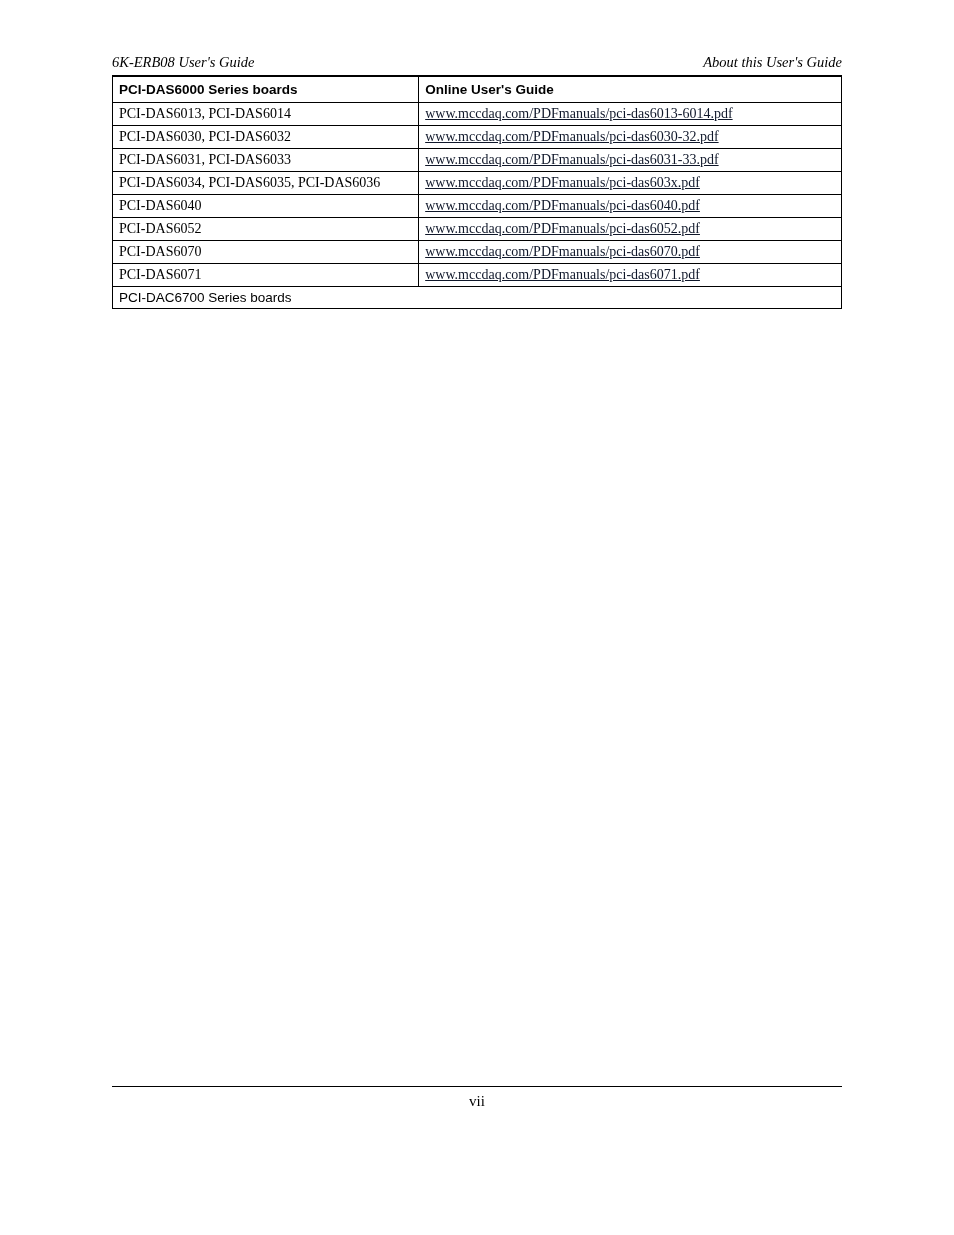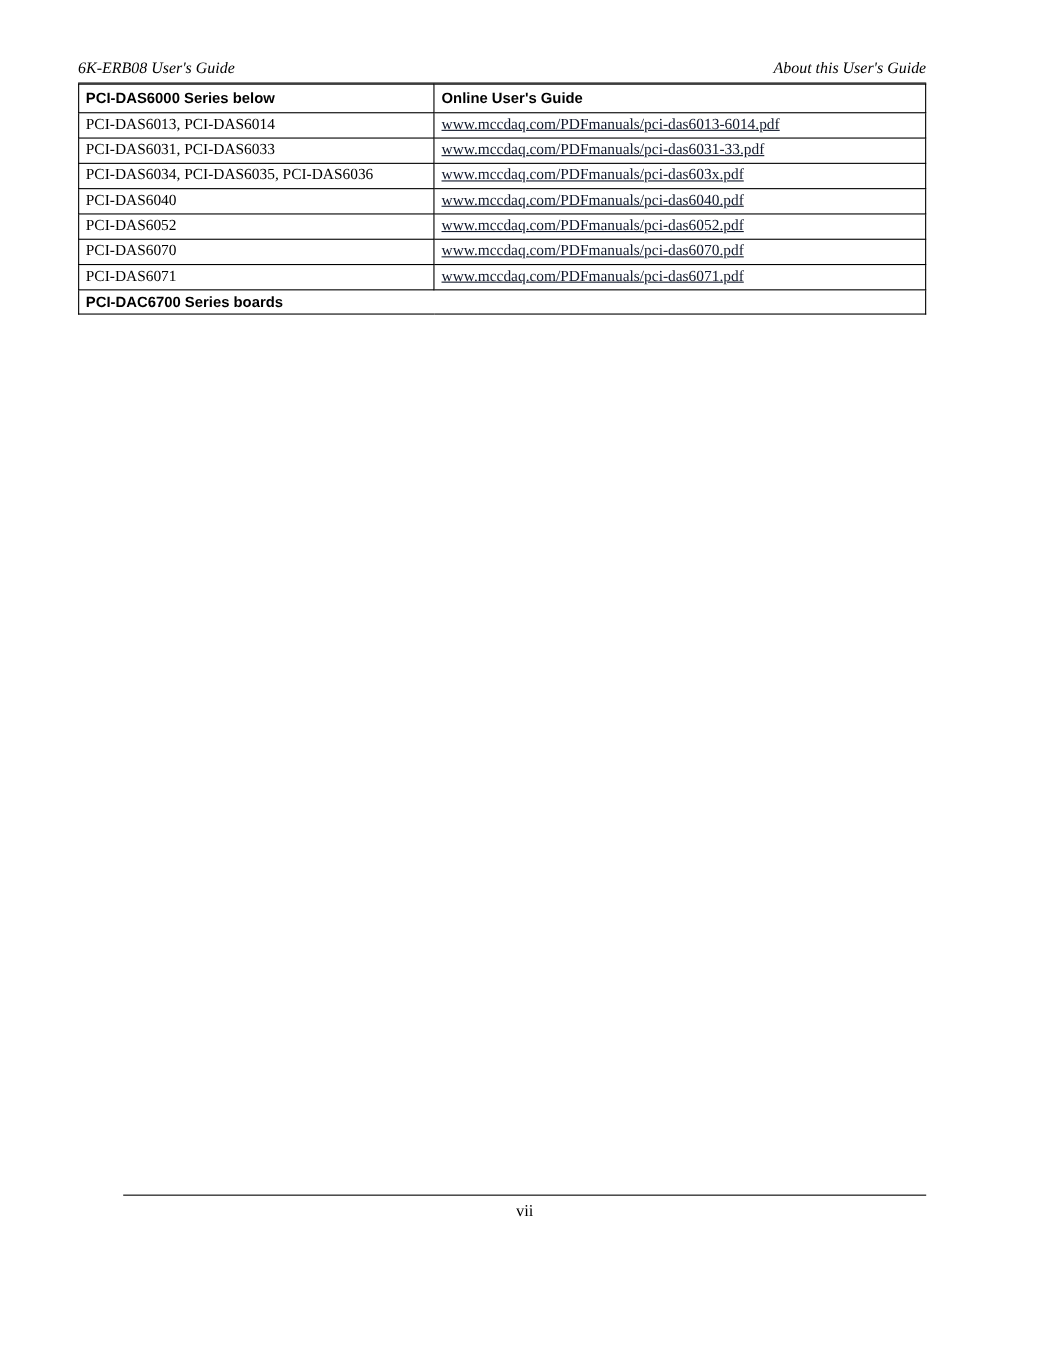--- a/index.html
+++ b/index.html
@@ -13,7 +13,7 @@
     width: 954px;
     height: 1156px;
     box-sizing: border-box;
-    padding: 54px 112px 40px 71px;
+    padding: 54px 112px 40px 112px;
     position: relative;
   }
   .header-row {

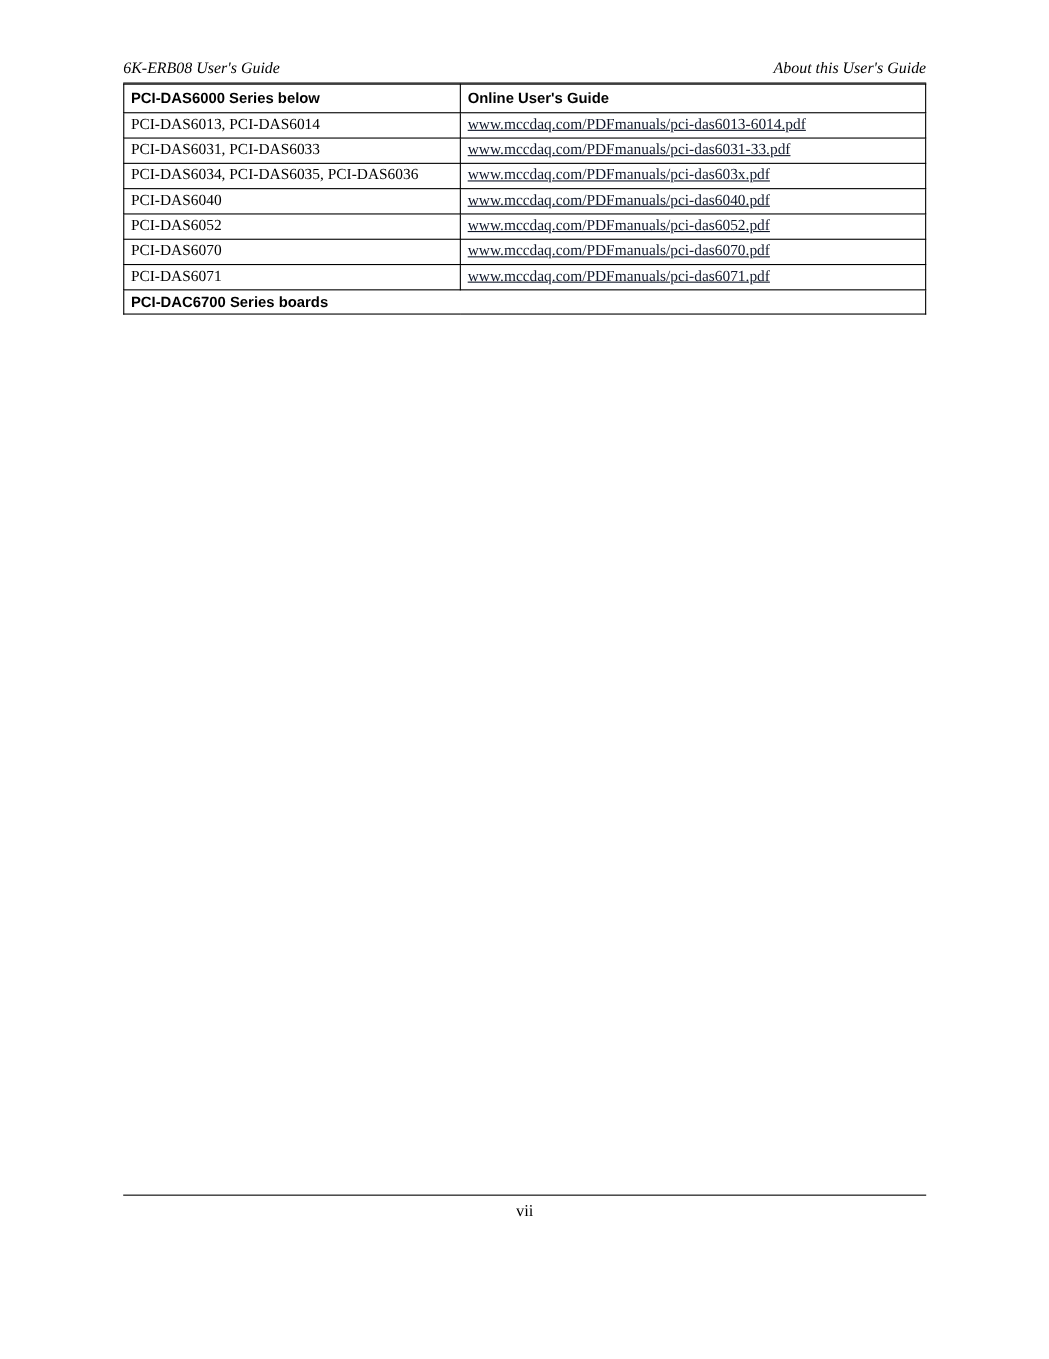--- a/index.html
+++ b/index.html
@@ -88,7 +88,7 @@
     </colgroup>
     <tbody>
         <tr>
-      <th>PCI-DAS6000 Series below</th>
+      <th>PCI-DAS6000 Series boards</th>
       <th>Online User's Guide</th>
     </tr>
 

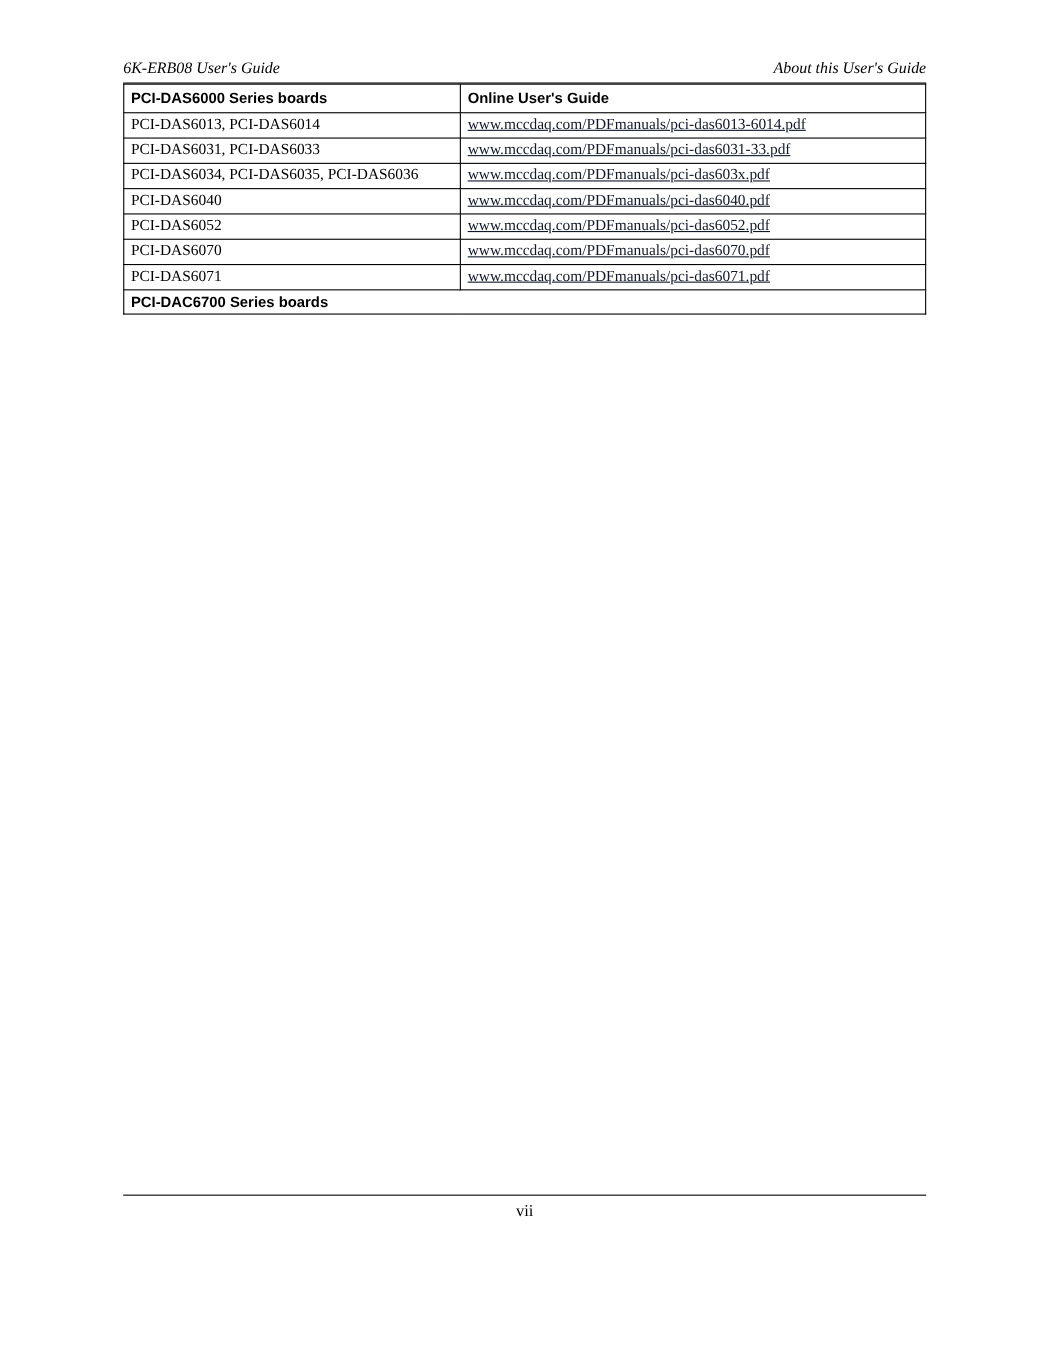--- a/index.html
+++ b/index.html
@@ -97,6 +97,10 @@
       <td><a class="pdf-link" href="#">www.mccdaq.com/PDFmanuals/pci-das6013-6014.pdf</a></td>
     </tr>
     <tr>
+      <td>PCI-DAS6030, PCI-DAS6032</td>
+      <td><a class="pdf-link" href="#">www.mccdaq.com/PDFmanuals/pci-das6030-32.pdf</a></td>
+    </tr>
+    <tr>
       <td>PCI-DAS6031, PCI-DAS6033</td>
       <td><a class="pdf-link" href="#">www.mccdaq.com/PDFmanuals/pci-das6031-33.pdf</a></td>
     </tr>

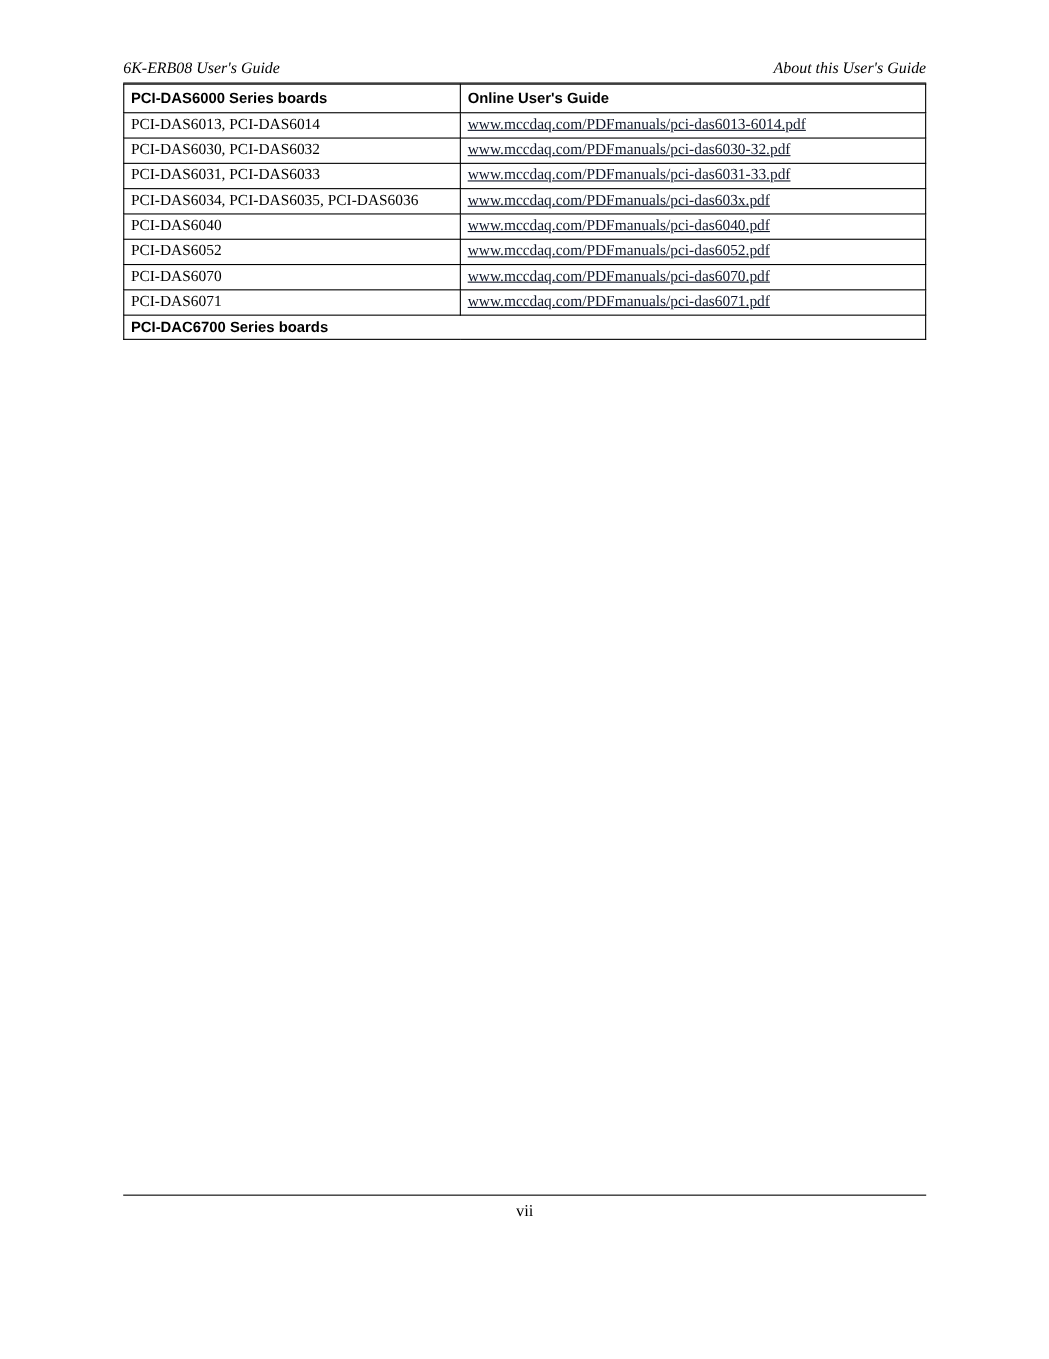--- a/index.html
+++ b/index.html
@@ -50,7 +50,7 @@
   }
   .section-row td, .section-row th {
     font-family: Arial, Helvetica, sans-serif;
-    font-weight: bold;
+    font-weight: normal;
     font-size: 13.5px;
   }
   a.pdf-link {

